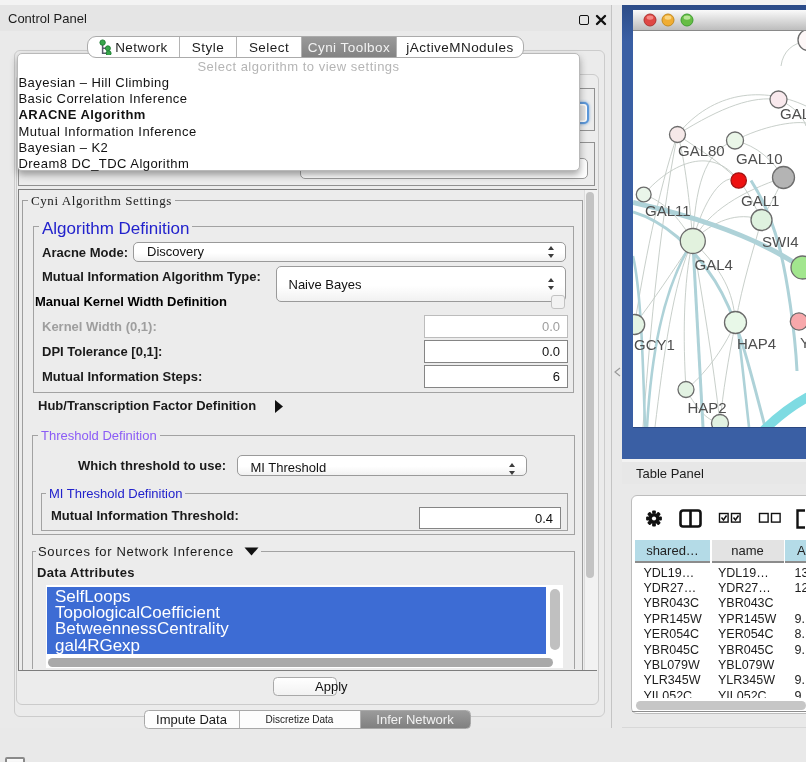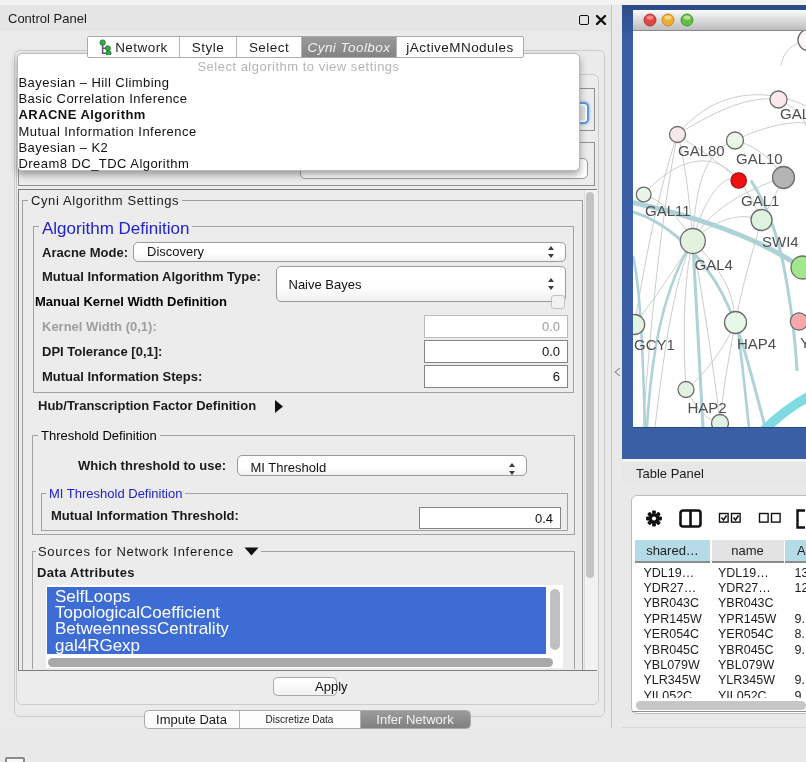--- a/index.html
+++ b/index.html
@@ -134,7 +134,7 @@
 Bayesian – K2
 Dream8 DC_TDC Algorithm</div>
 
-<div class="abs" id="tabbar" style="left:87px;top:36px;width:437px;height:22px;border:1px solid #ababab;border-radius:2px;background:#fff;box-sizing:border-box;overflow:hidden;display:flex;">
+<div class="abs" id="tabbar" style="left:87px;top:36px;width:437px;height:22px;border:1px solid #ababab;border-radius:9px;background:#fff;box-sizing:border-box;overflow:hidden;display:flex;">
  <div class="tab" style="width:92px;"><svg width="13" height="16" viewBox="0 0 13 16" style="margin-right:3px;">
         <path d="M3.6 4 V14.2 H9 M3.6 9.3 H7.6" fill="none" stroke="#565b6b" stroke-width="1.5"></path>
         <circle cx="3.6" cy="3.6" r="2.7" fill="#37a64a" stroke="#1c7a31" stroke-width="0.9"></circle>

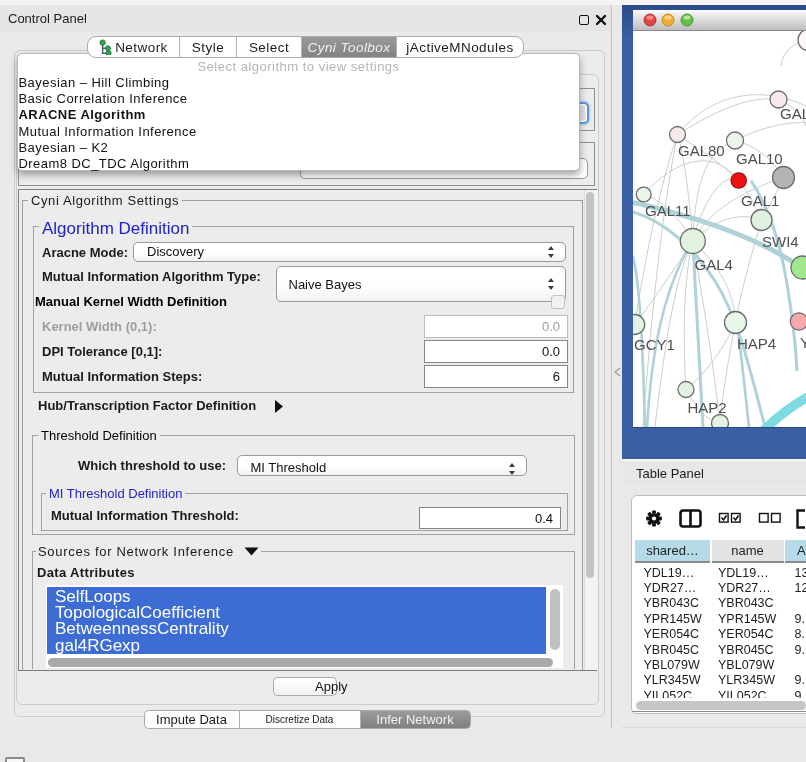--- a/index.html
+++ b/index.html
@@ -21,7 +21,7 @@
   text-align:right;padding-right:7px;line-height:21px;}
 .tab{display:flex;align-items:center;justify-content:center;font-size:13.5px;letter-spacing:0.45px;color:#1c1c1c;
   border-right:1px solid #b4b4b4;box-sizing:border-box;height:100%;}
-.tab.sel{background:linear-gradient(#9a9a9a,#838383);color:#f2f2f2;font-style:italic;}
+.tab.sel{background:linear-gradient(#9a9a9a,#838383);color:#f2f2f2;}
 </style>
 </head>
 <body>

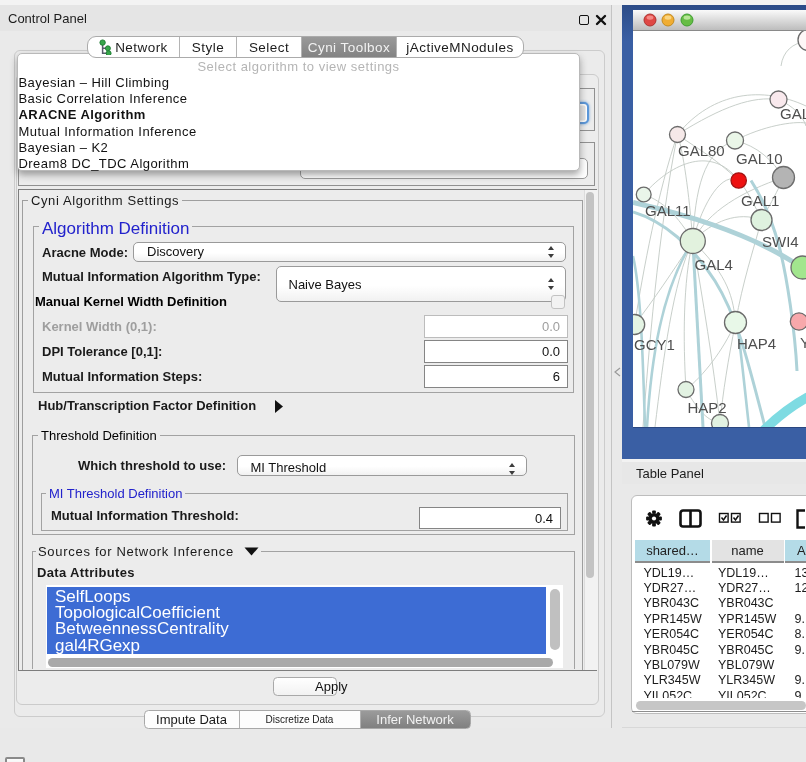--- a/index.html
+++ b/index.html
@@ -50,7 +50,7 @@
 <div class="abs" style="left:17.5px;top:189px;width:579.5px;height:482px;border:1px solid #7d7d7d;background:#ececec;box-sizing:border-box;"></div>
 
 <div class="abs" style="left:21.5px;top:200px;width:561px;height:470px;border:1px solid #9e9e9e;border-bottom:none;box-sizing:border-box;"></div>
-<div class="abs r13" style="left:28px;top:193px;background:#ececec;padding:0 3px;letter-spacing:0.6px;">Cyni Algorithm Settings</div>
+<div class="abs r13" style="left:28px;top:193px;background:#ececec;padding:0 3px;letter-spacing:0.6px;font-family:Liberation Serif, serif;">Cyni Algorithm Settings</div>
 
 <div class="abs" style="left:33px;top:226px;width:541px;height:167px;border:1px solid #a2a2a2;box-sizing:border-box;"></div>
 <div class="abs" style="left:39px;top:219px;background:#ececec;padding:0 3px;font-size:17px;color:#2222cc;">Algorithm Definition</div>

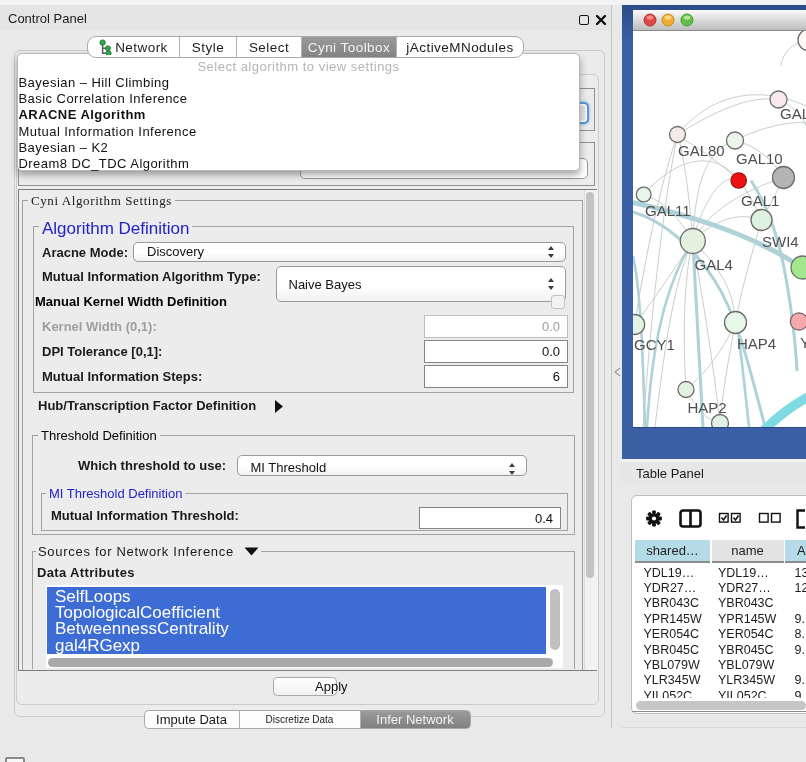--- a/index.html
+++ b/index.html
@@ -84,7 +84,7 @@
   </svg>
 
 <div class="abs" style="left:32px;top:435px;width:543px;height:100px;border:1px solid #a2a2a2;box-sizing:border-box;"></div>
-<div class="abs" style="left:38px;top:428px;background:#ececec;padding:0 3px;font-size:13px;color:#000000;text-align:right;">Threshold Definition</div>
+<div class="abs" style="left:38px;top:428px;background:#ececec;padding:0 3px;font-size:13px;color:#8b5cf6;text-align:right;">Threshold Definition</div>
 
 <div class="abs b13" style="left:78px;top:458px;">Which threshold to use:</div>
 <div class="abs combo" style="left:236.5px;top:455px;width:290.5px;height:21px;align-items:flex-end;">

